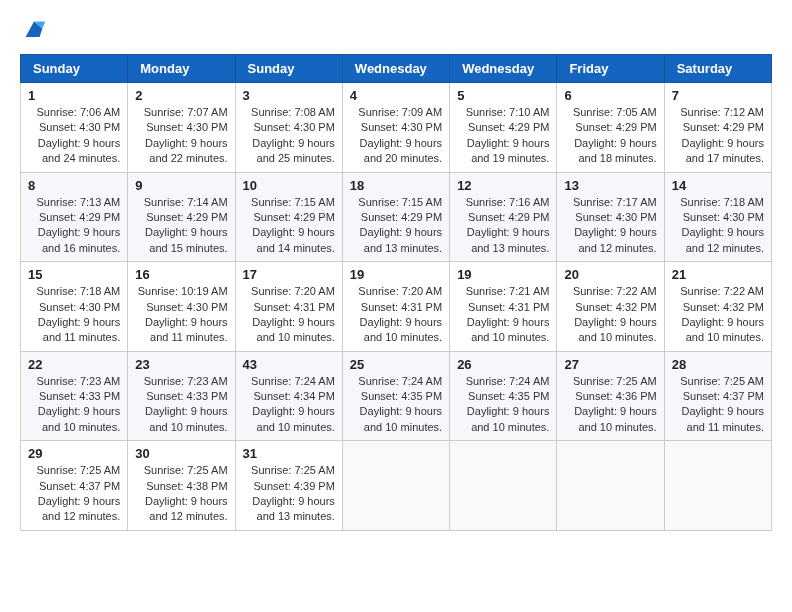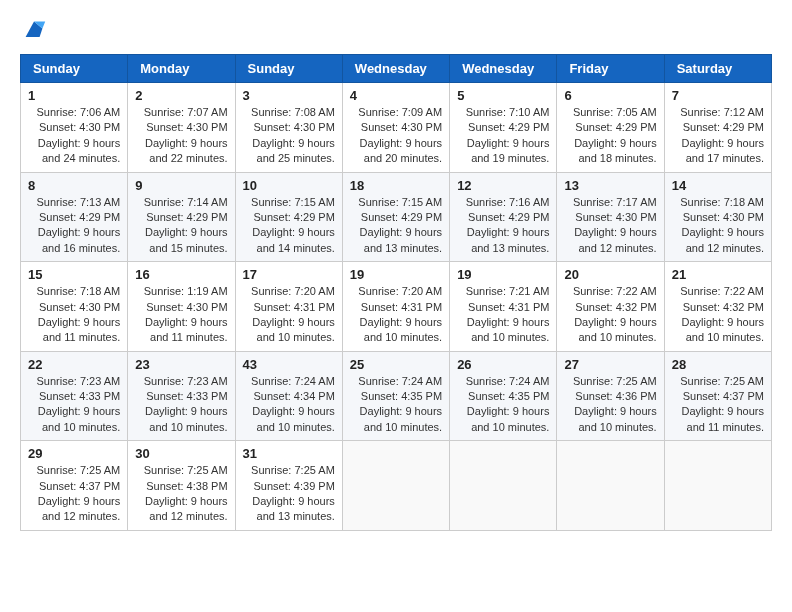--- a/index.html
+++ b/index.html
@@ -248,7 +248,7 @@
         <td>
         <span class="day-number">16</span>
         <div class="day-info">
-          <span>Sunrise: 1:19 AM</span><br>
+          <span>Sunrise: 10:19 AM</span><br>
           <span>Sunset: 4:30 PM</span><br>
           <span>Daylight: 9 hours and 11 minutes.</span>
         </div>

